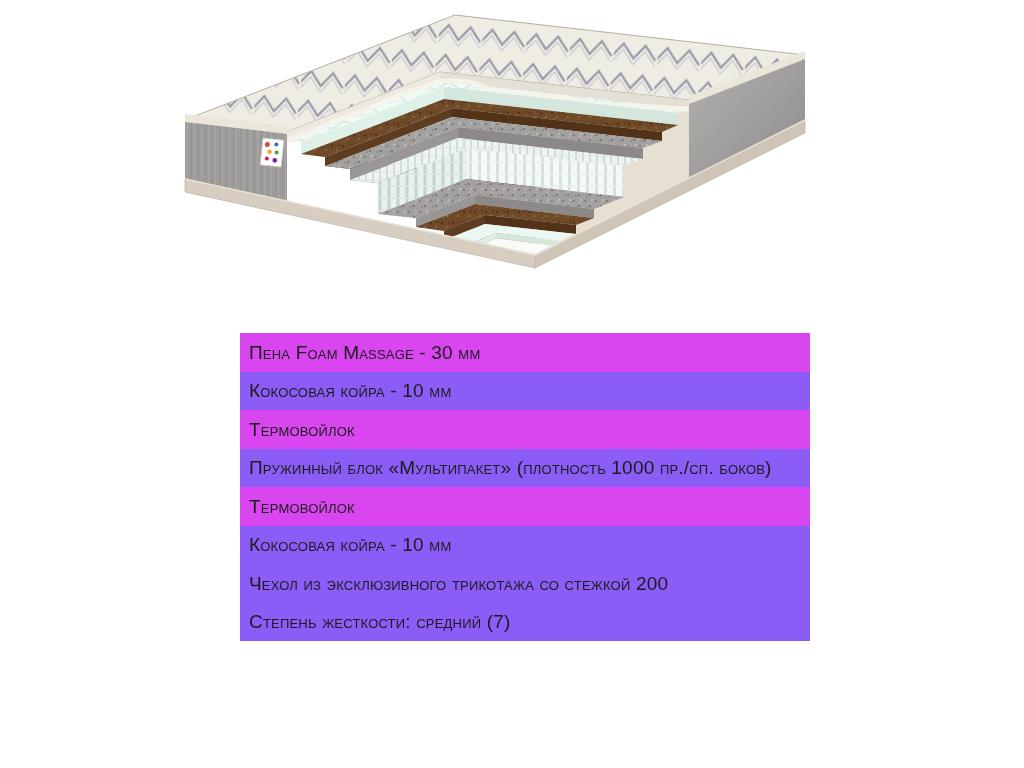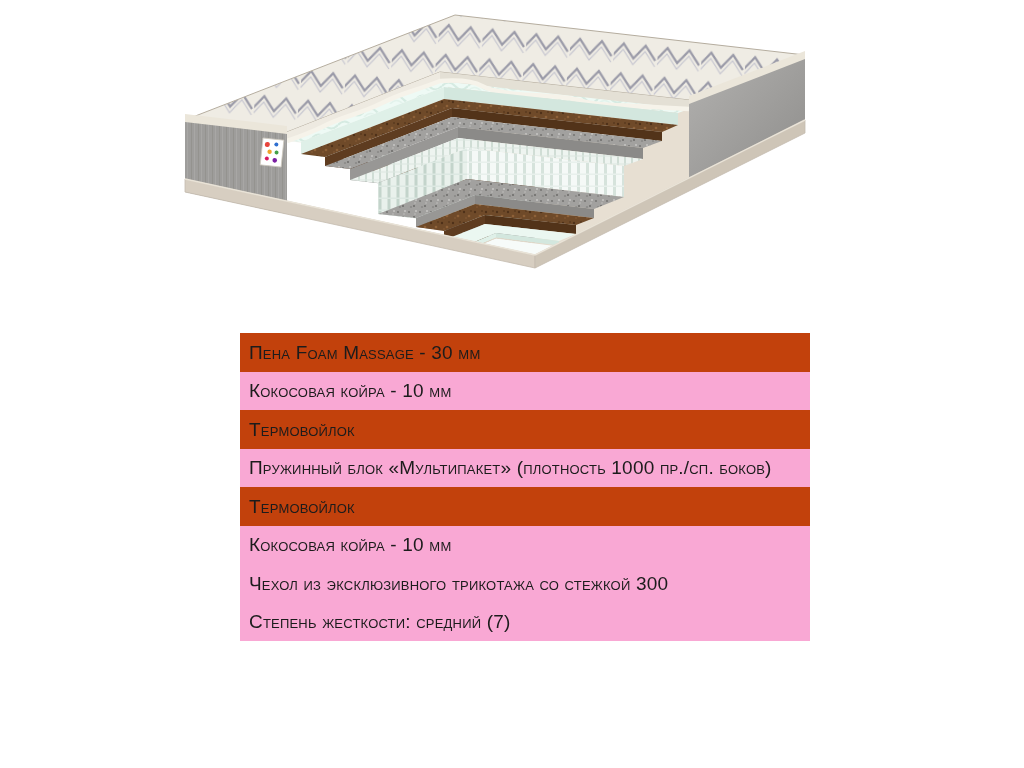--- a/index.html
+++ b/index.html
@@ -11,7 +11,7 @@
             box-sizing:border-box;
             font-size:19px;line-height:1;letter-spacing:.2px;
             font-variant:small-caps;color:#1c1c1c;background:#f9a8d4;}
-  .spec-row.hl{background:#c2410c;}
+  .spec-row.hl{background:#d946ef;}
 </style>
 </head>
 <body>

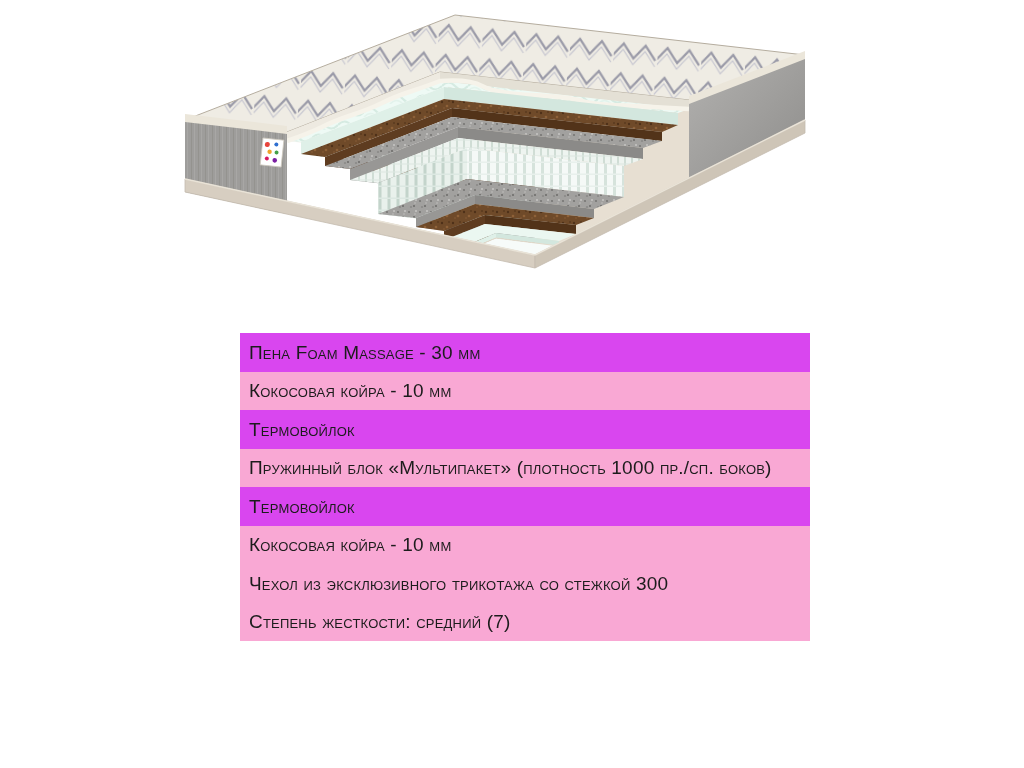--- a/index.html
+++ b/index.html
@@ -10,7 +10,7 @@
   .spec-row{height:38.5px;display:flex;align-items:center;padding-left:9px;
             box-sizing:border-box;
             font-size:19px;line-height:1;letter-spacing:.2px;
-            font-variant:small-caps;color:#1c1c1c;background:#f9a8d4;}
+            font-variant:small-caps;color:#1c1c1c;background:#8b5cf6;}
   .spec-row.hl{background:#d946ef;}
 </style>
 </head>

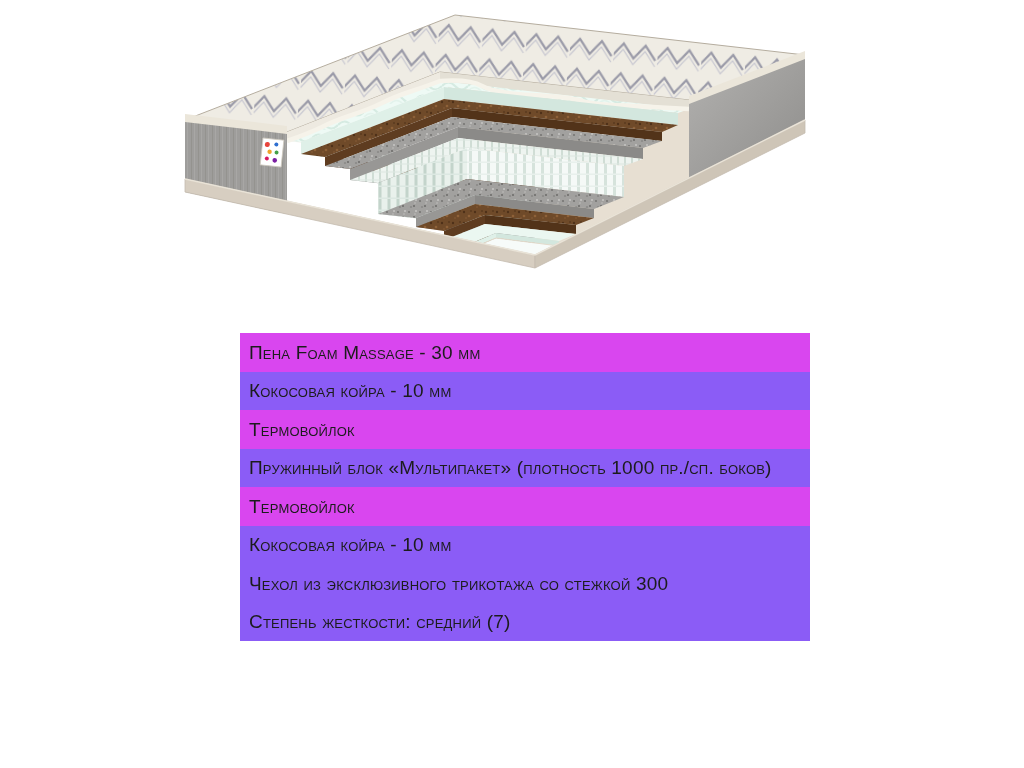--- a/index.html
+++ b/index.html
@@ -166,7 +166,7 @@
   <div class="spec-row">Пружинный блок «Мультипакет» (плотность 1000 пр./сп. боков)</div>
   <div class="spec-row hl">Термовойлок</div>
   <div class="spec-row">Кокосовая койра - 10 мм</div>
-  <div class="spec-row">Чехол из эксклюзивного трикотажа со стежкой 300</div>
+  <div class="spec-row">Чехол из эксклюзивного трикотажа со стежкой 200</div>
   <div class="spec-row">Степень жесткости: средний (7)</div>
 </div>
 

